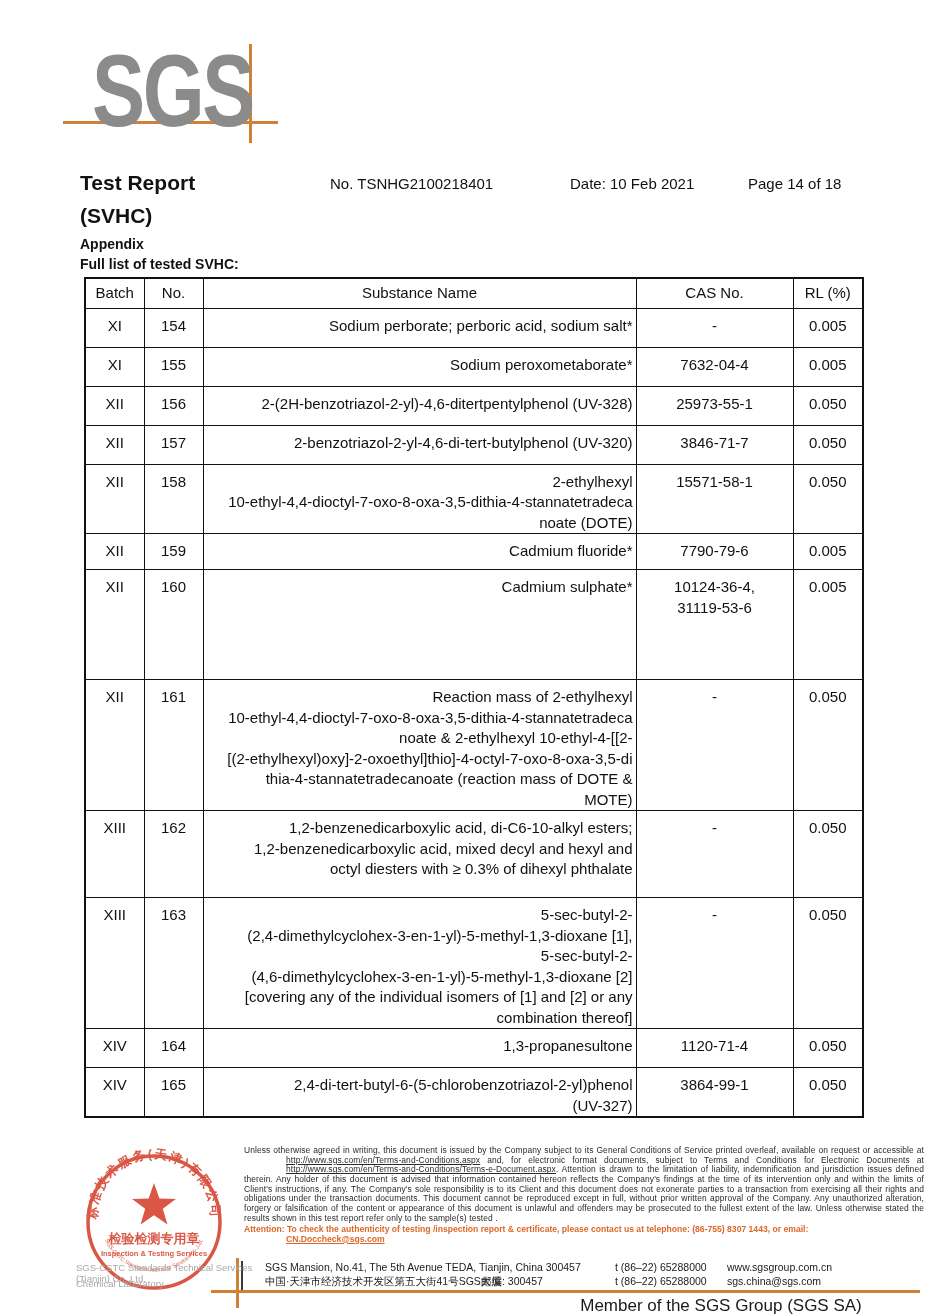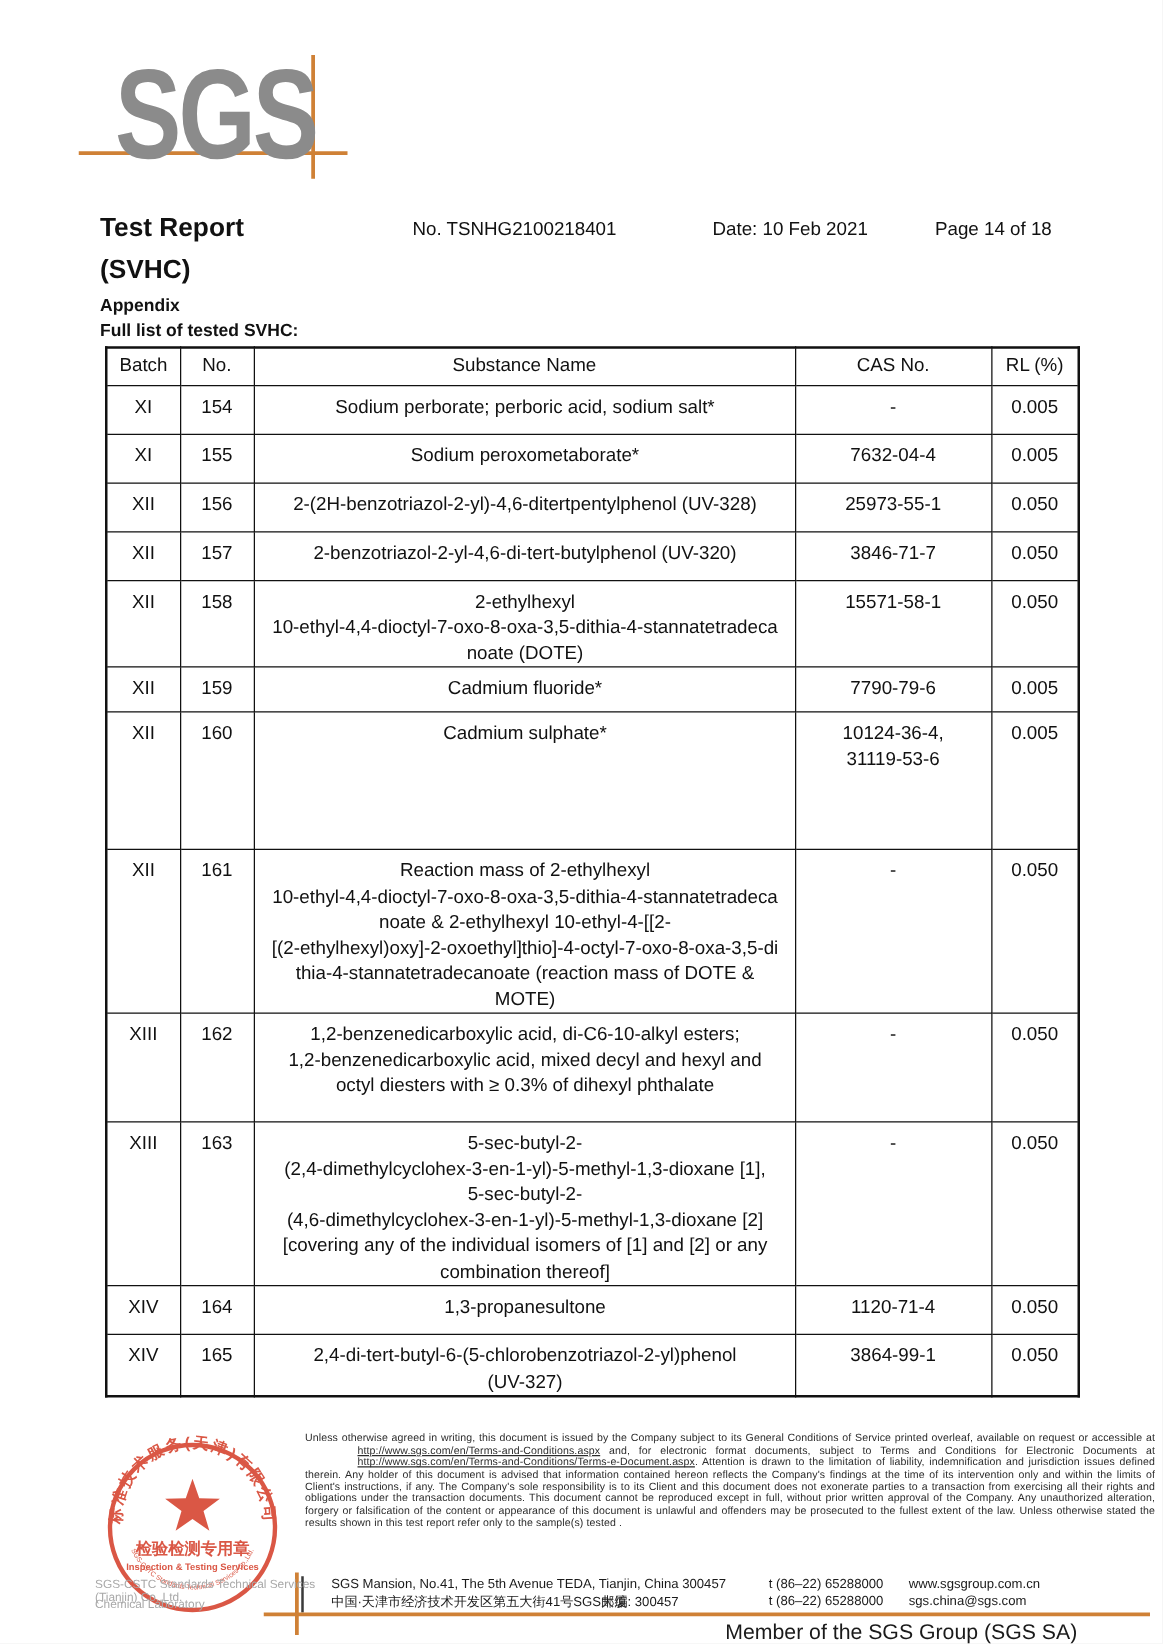--- a/index.html
+++ b/index.html
@@ -37,7 +37,7 @@
   #svhc-table th { font-weight:normal; text-align:center; vertical-align:middle; font-size:15px; }
   #svhc-table td { vertical-align:top; padding-top:7px; white-space:pre-line;margin-top:42px; }
   .c-batch, .c-no, .c-cas, .c-rl { text-align:center; }
-  .c-name { text-align:center; padding-left:4px; padding-right:3px; }
+  .c-name { text-align:right; padding-left:4px; padding-right:3px; }
   tbody tr:nth-child(1)  { height:39px; }
   tbody tr:nth-child(2)  { height:39px; }
   tbody tr:nth-child(3)  { height:39px; }

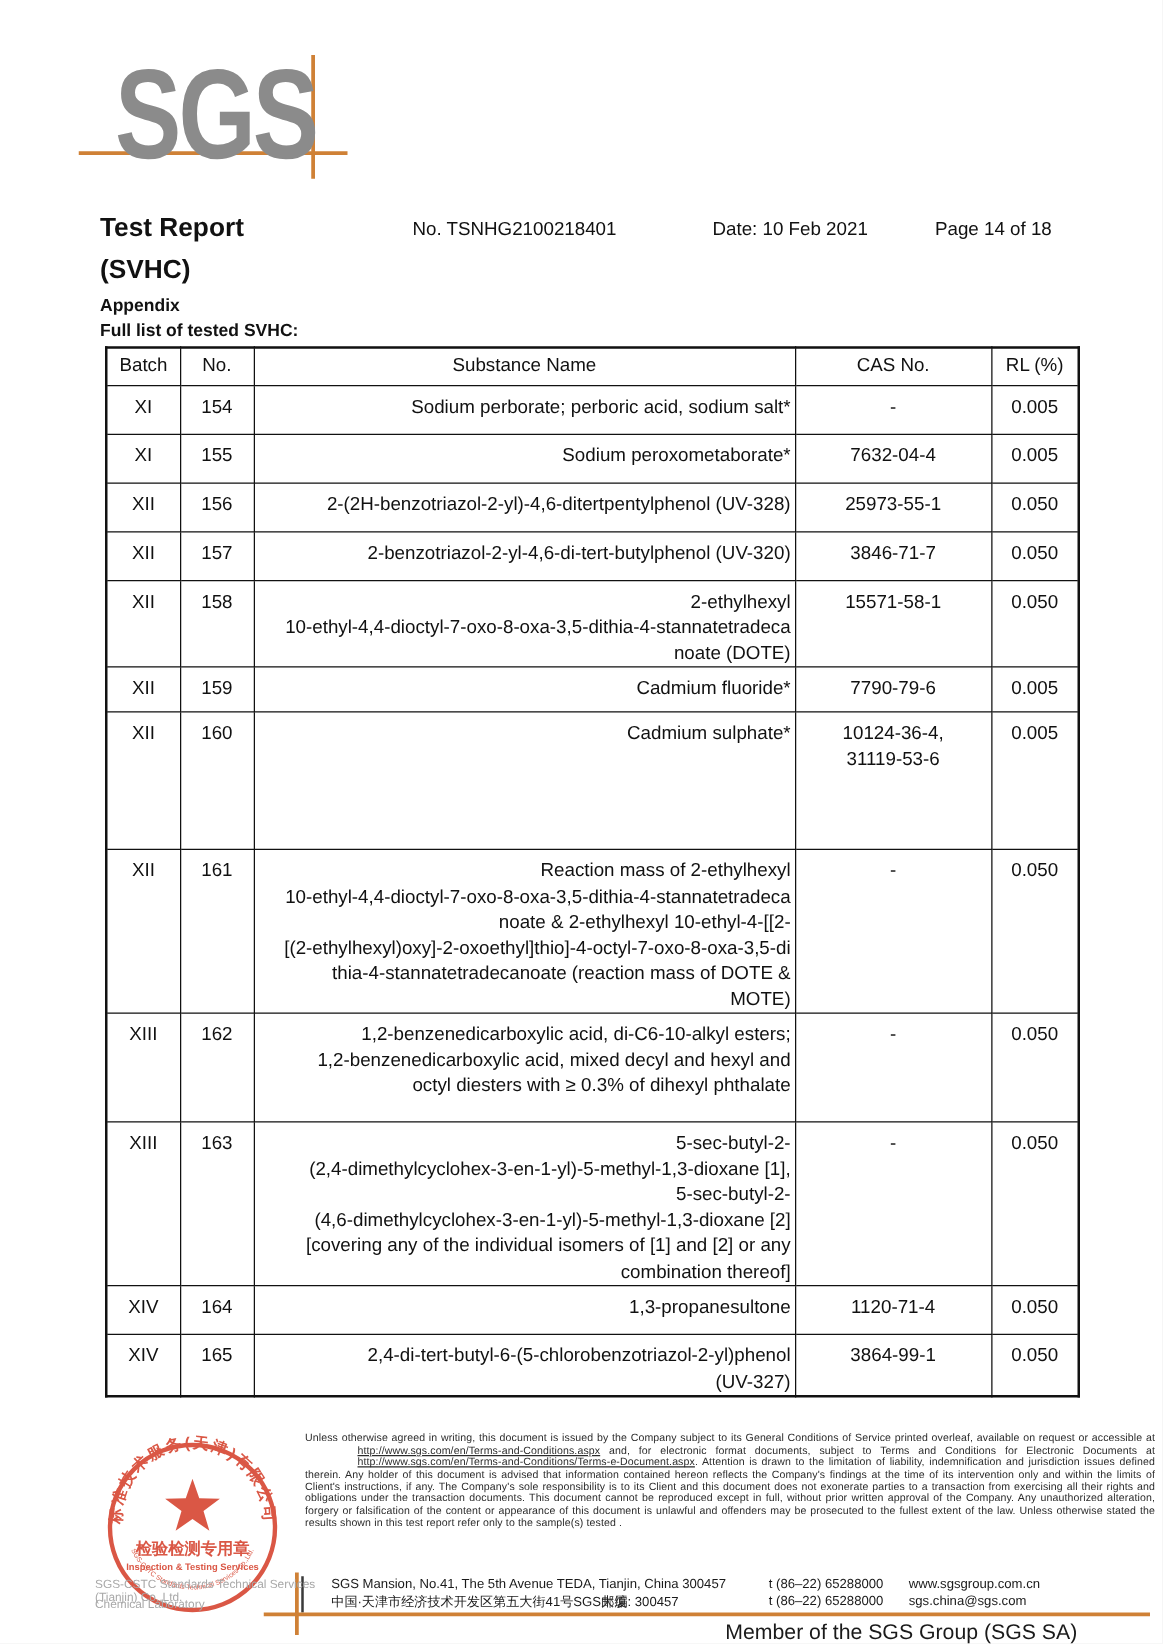--- a/index.html
+++ b/index.html
@@ -237,6 +237,7 @@
 
   <div class="legal-block">
     <p class="legal-text"><span>Unless otherwise agreed in writing, this document is issued by the Company subject to its General Conditions of Service printed overleaf, available on request or accessible at </span><span class="u">http://www.sgs.com/en/Terms-and-Conditions.aspx</span><span> and, for electronic format documents, subject to Terms and Conditions for Electronic Documents at </span><span class="u">http://www.sgs.com/en/Terms-and-Conditions/Terms-e-Document.aspx</span><span>. Attention is drawn to the limitation of liability, indemnification and jurisdiction issues defined therein. Any holder of this document is advised that information contained hereon reflects the Company's findings at the time of its intervention only and within the limits of Client's instructions, if any. The Company's sole responsibility is to its Client and this document does not exonerate parties to a transaction from exercising all their rights and obligations under the transaction documents. This document cannot be reproduced except in full, without prior written approval of the Company. Any unauthorized alteration, forgery or falsification of the content or appearance of this document is unlawful and offenders may be prosecuted to the fullest extent of the law. Unless otherwise stated the results shown in this test report refer only to the sample(s) tested .</span></p>
+    <p class="attention-text"><span>Attention: To check the authenticity of testing /inspection report &amp; certificate, please contact us at telephone: (86-755) 8307 1443, or email: </span><span class="u">CN.Doccheck@sgs.com</span></p>
   </div>
 
   <div class="address-block">

